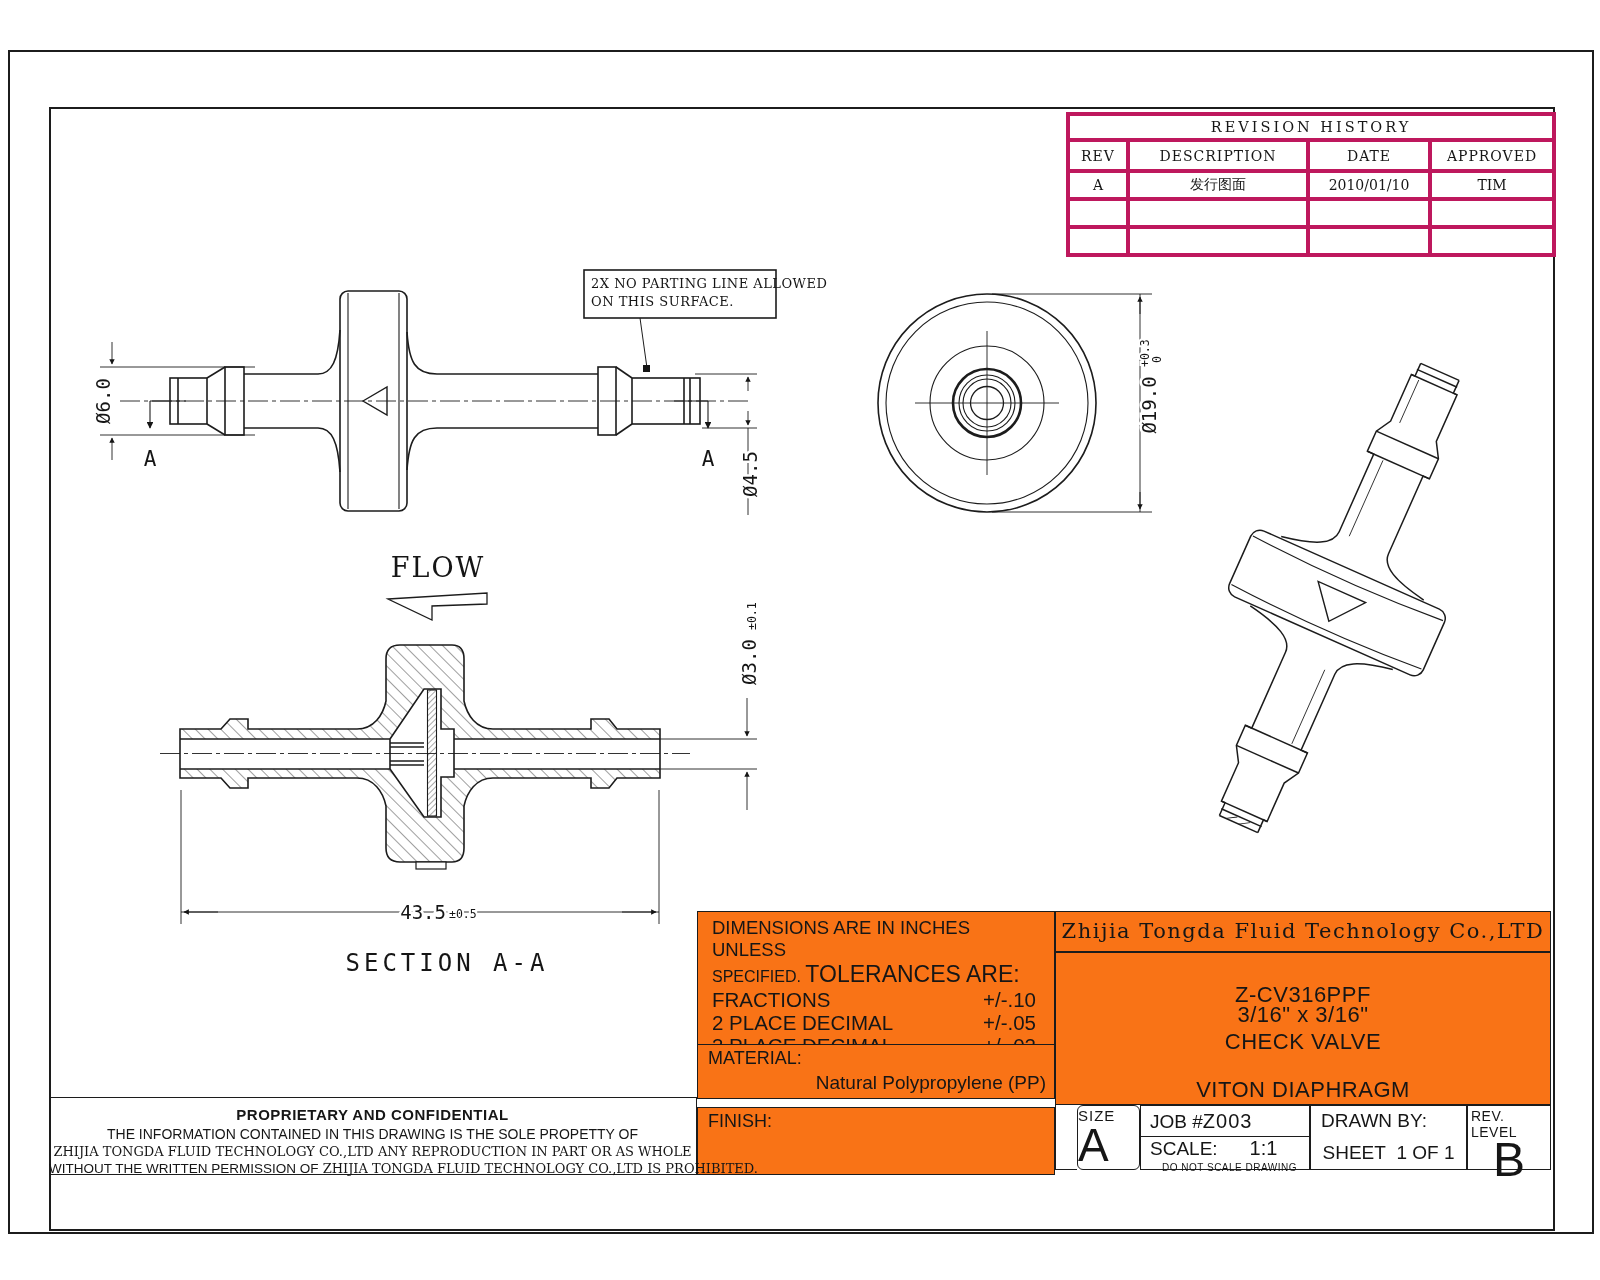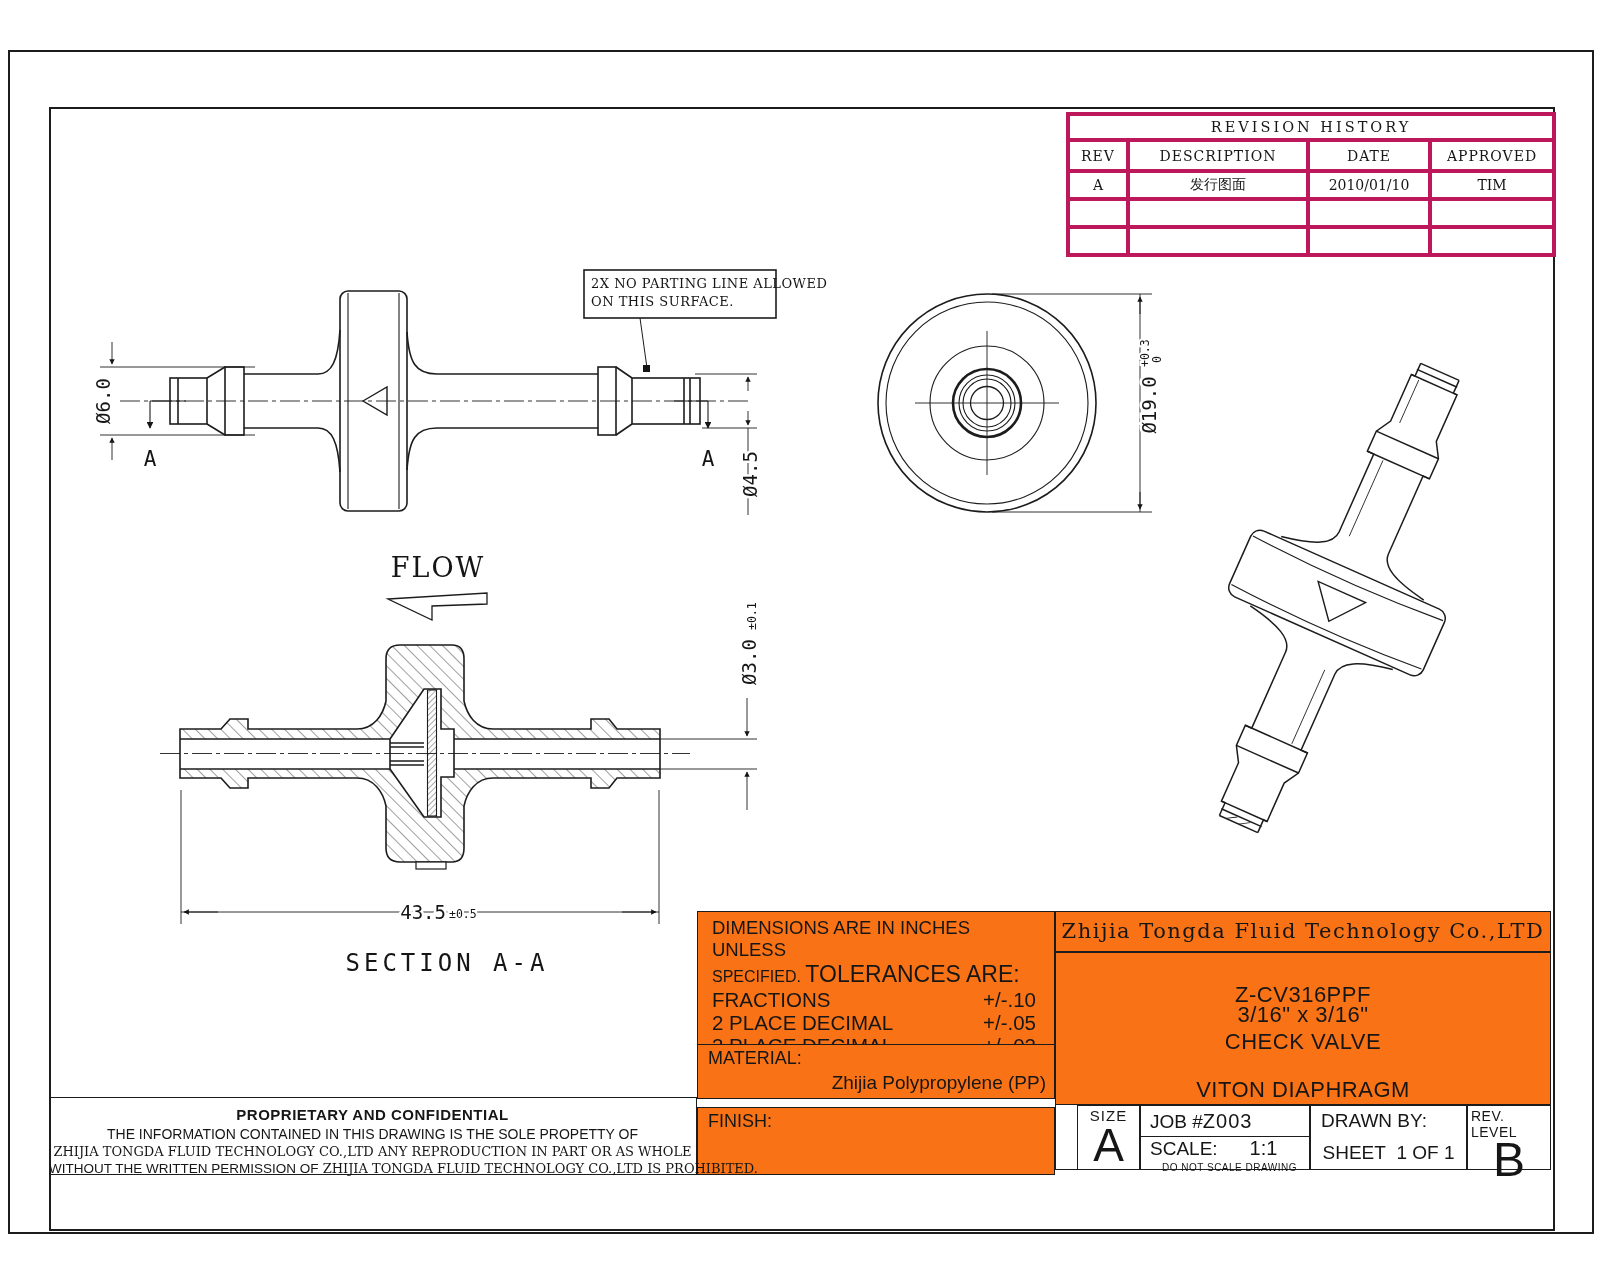--- a/index.html
+++ b/index.html
@@ -318,7 +318,7 @@
 
 <div class="box mat-box">
   <div class="mat-label">MATERIAL:</div>
-  <div class="mat-value">Zhijia Polypropylene (PP)</div>
+  <div class="mat-value">Natural Polypropylene (PP)</div>
 </div>
 
 <div class="box fin-box">

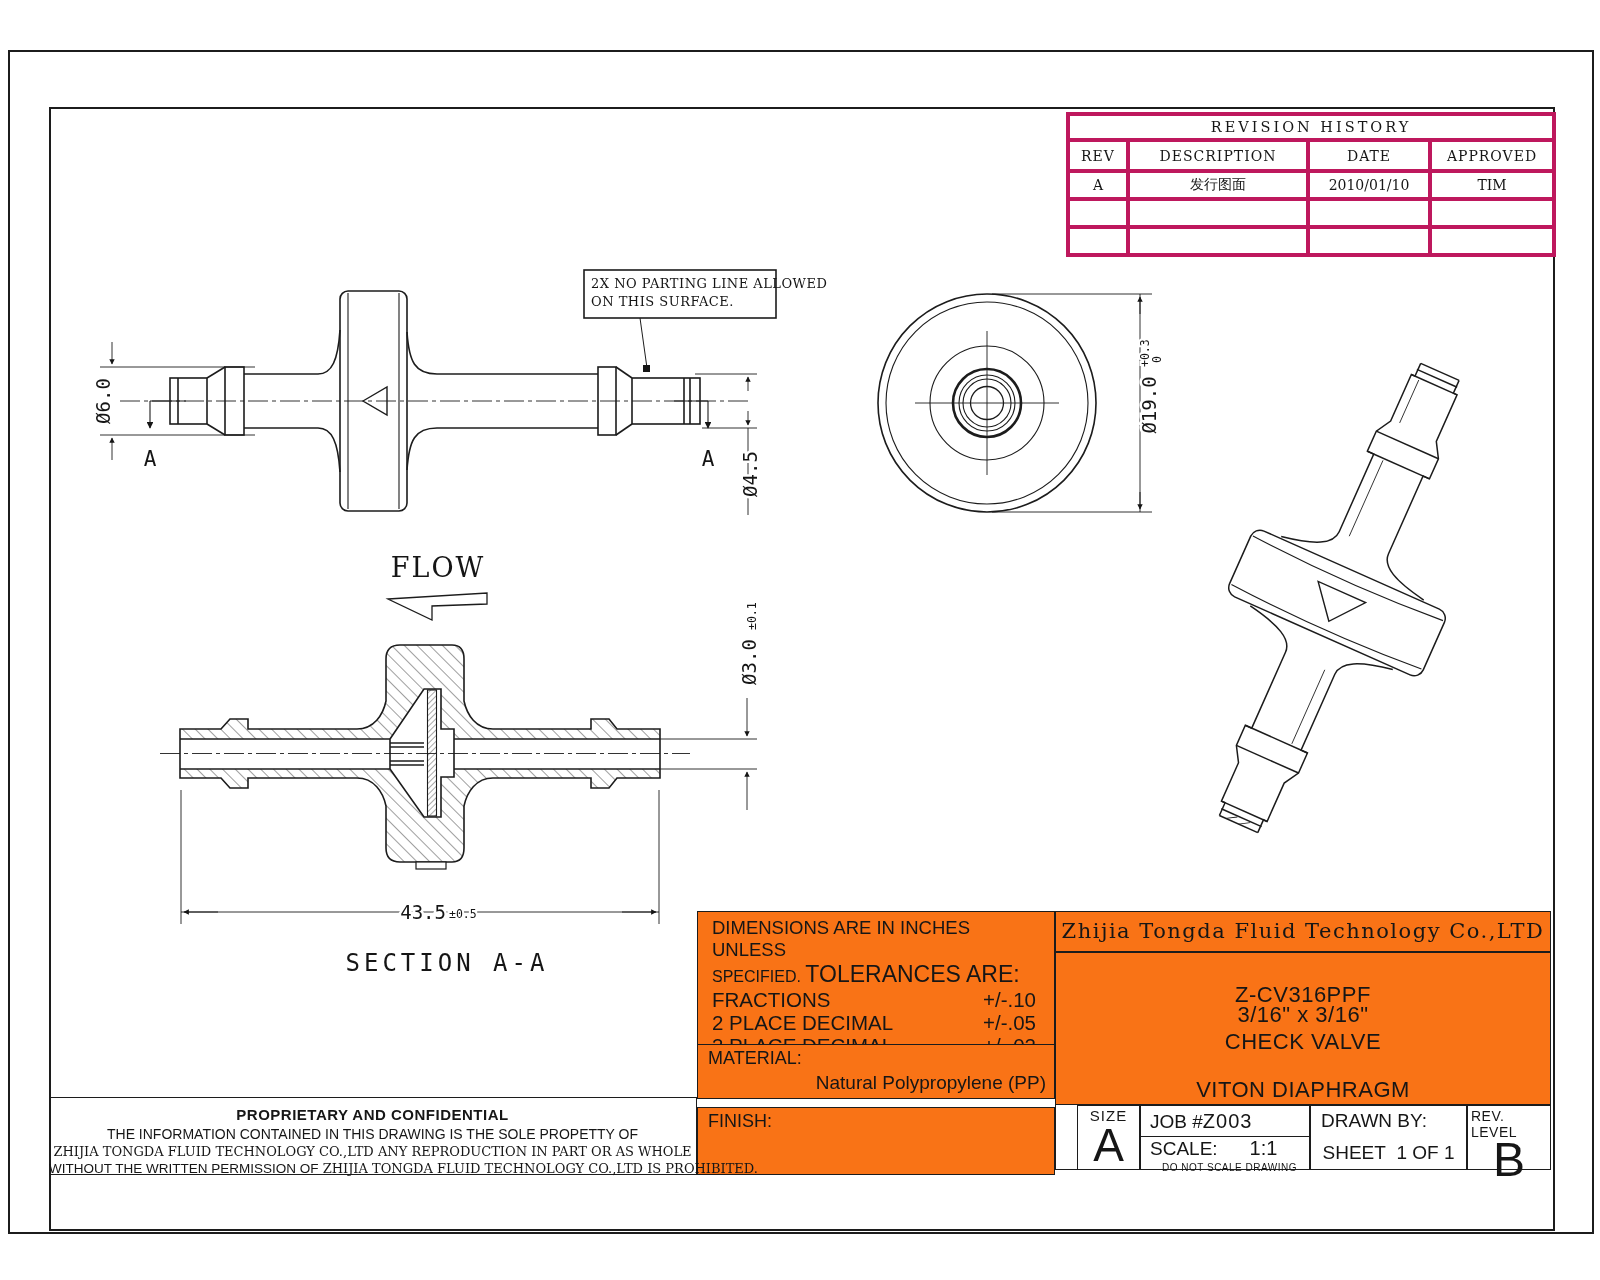--- a/index.html
+++ b/index.html
@@ -37,7 +37,7 @@
   .d-nm{top:76px;}
   .d-note{top:124px;letter-spacing:2px;}
   .cell{position:absolute;top:1105px;height:65px;border:1.5px solid #1c1c1c;box-sizing:border-box;background:#fff;}
-  .size-cell{left:1077px;width:63px;text-align:center;}
+  .size-cell{left:1077px;width:63px;text-align:left;border-radius:6px;}
   .size-lbl{font-size:15px;letter-spacing:1px;margin-top:1px;}
   .size-val{font-size:46px;line-height:42px;}
   .job-cell{left:1140px;width:170px;}

